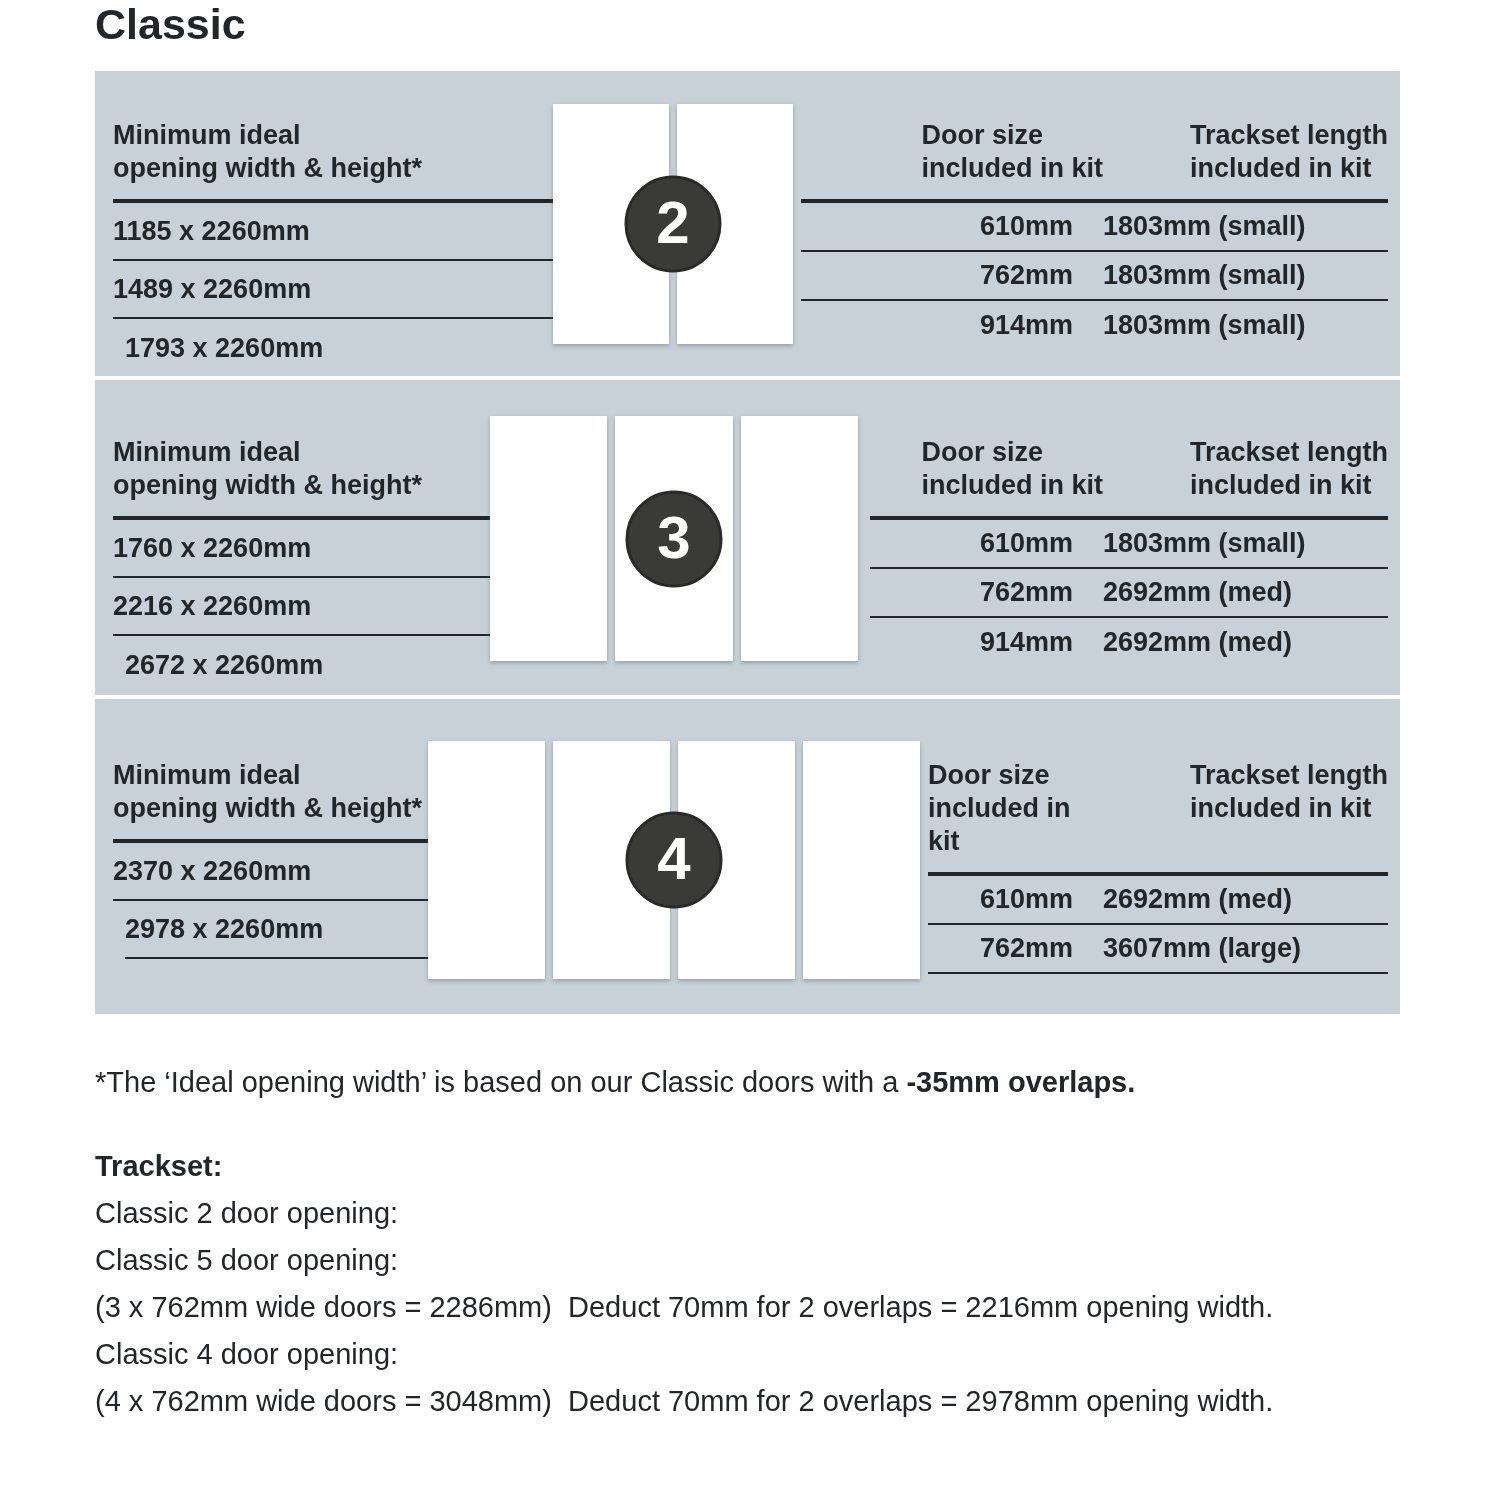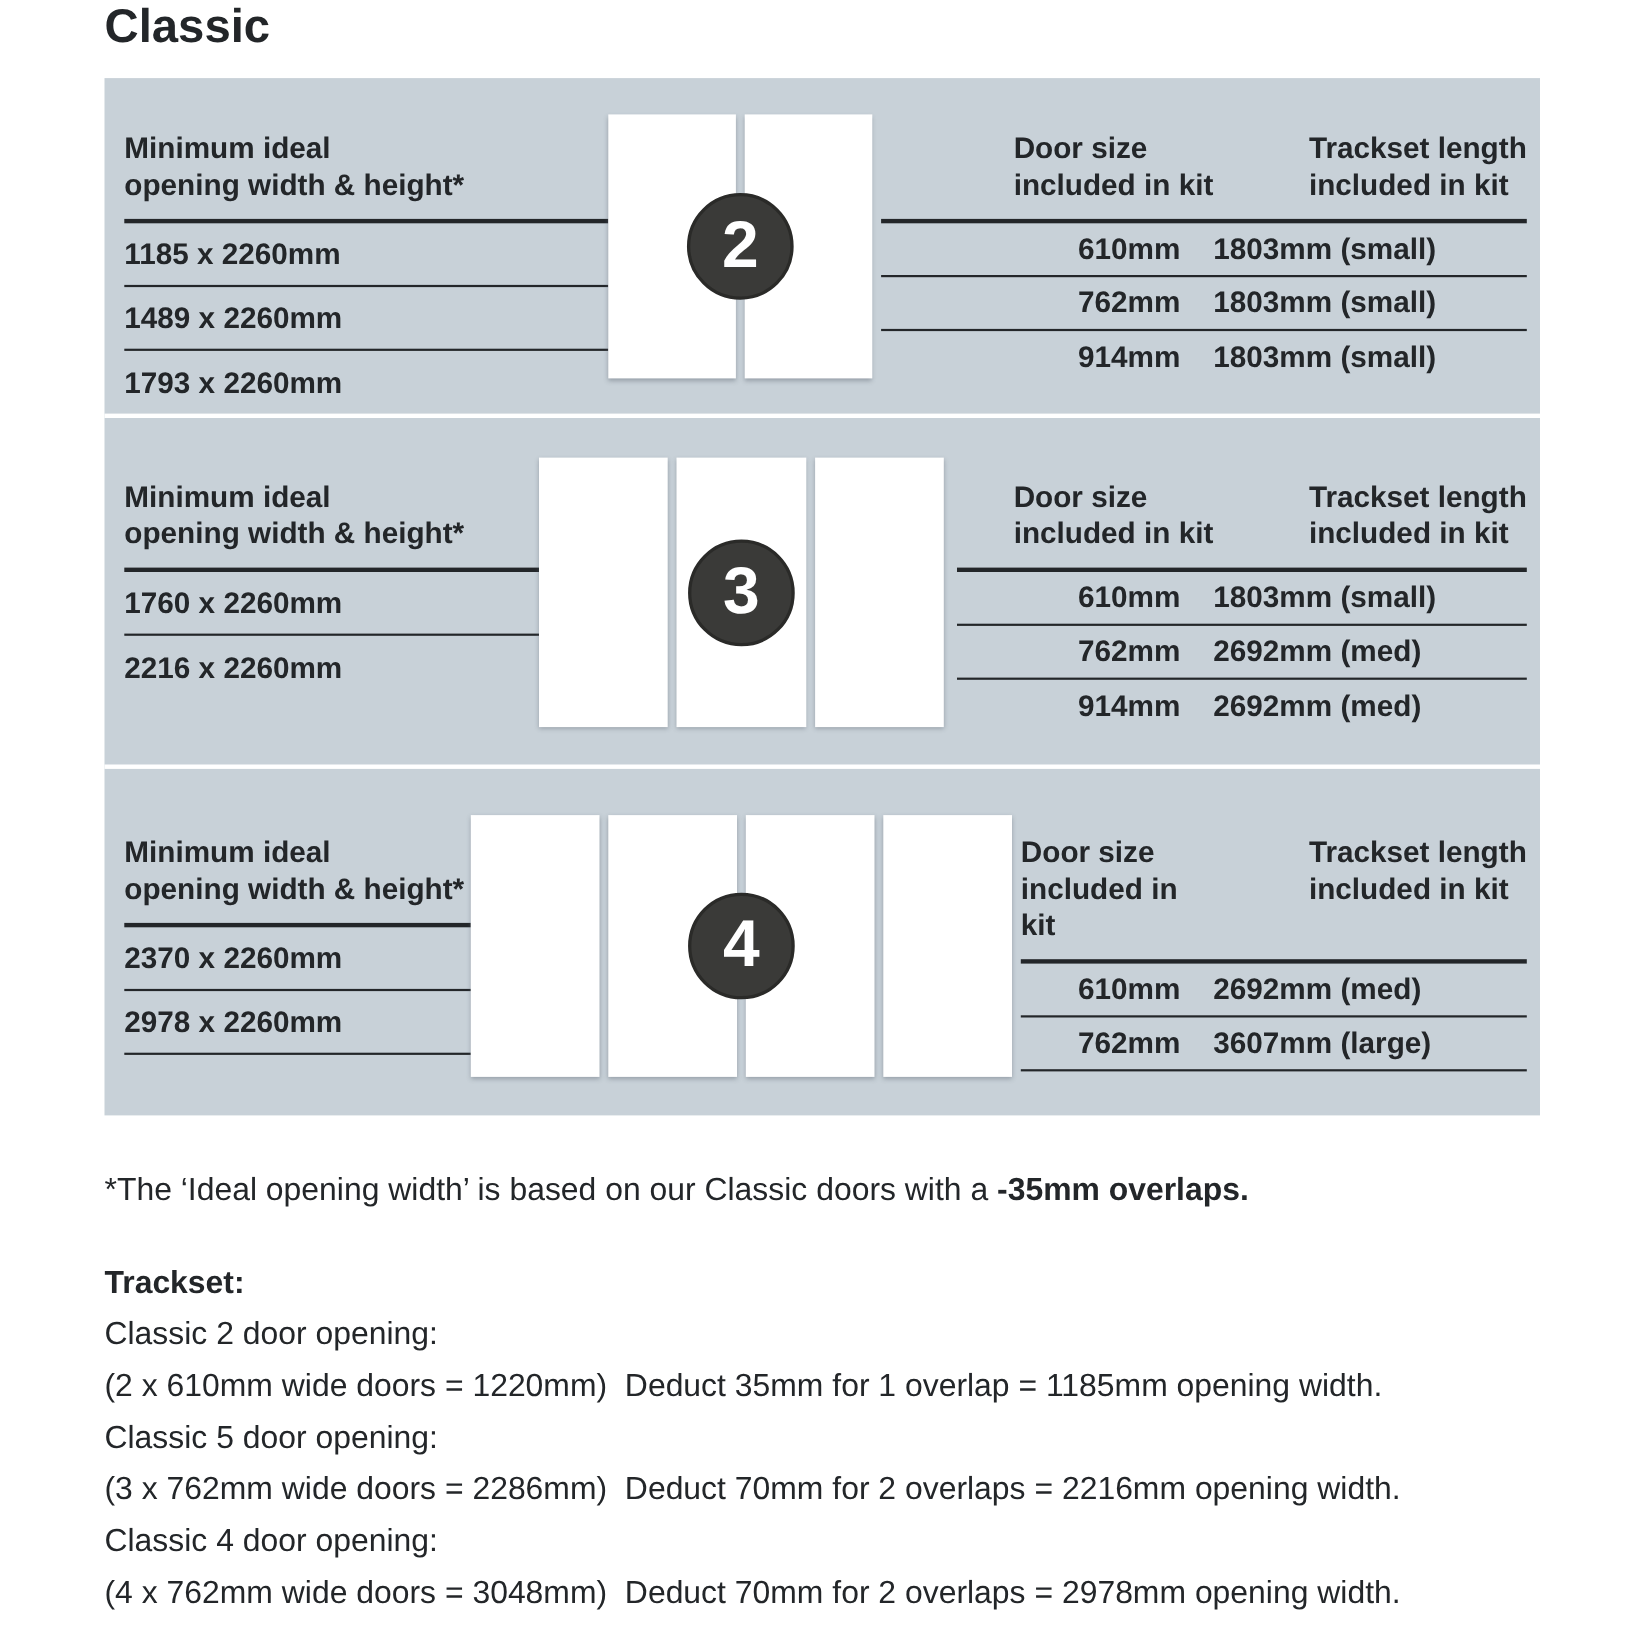--- a/index.html
+++ b/index.html
@@ -30,7 +30,7 @@
     font-size:27px;font-weight:bold;height:58px;display:flex;align-items:center;
     border-bottom:2px solid var(--ink);
   }
-  .ltable .lrow:last-child{border-bottom:none;}
+  .ltable .lrow:last-child{border-bottom:none;margin-left:12px;}
   .rule-all .ltable .lrow:last-child{border-bottom:2px solid var(--ink);}
 
   

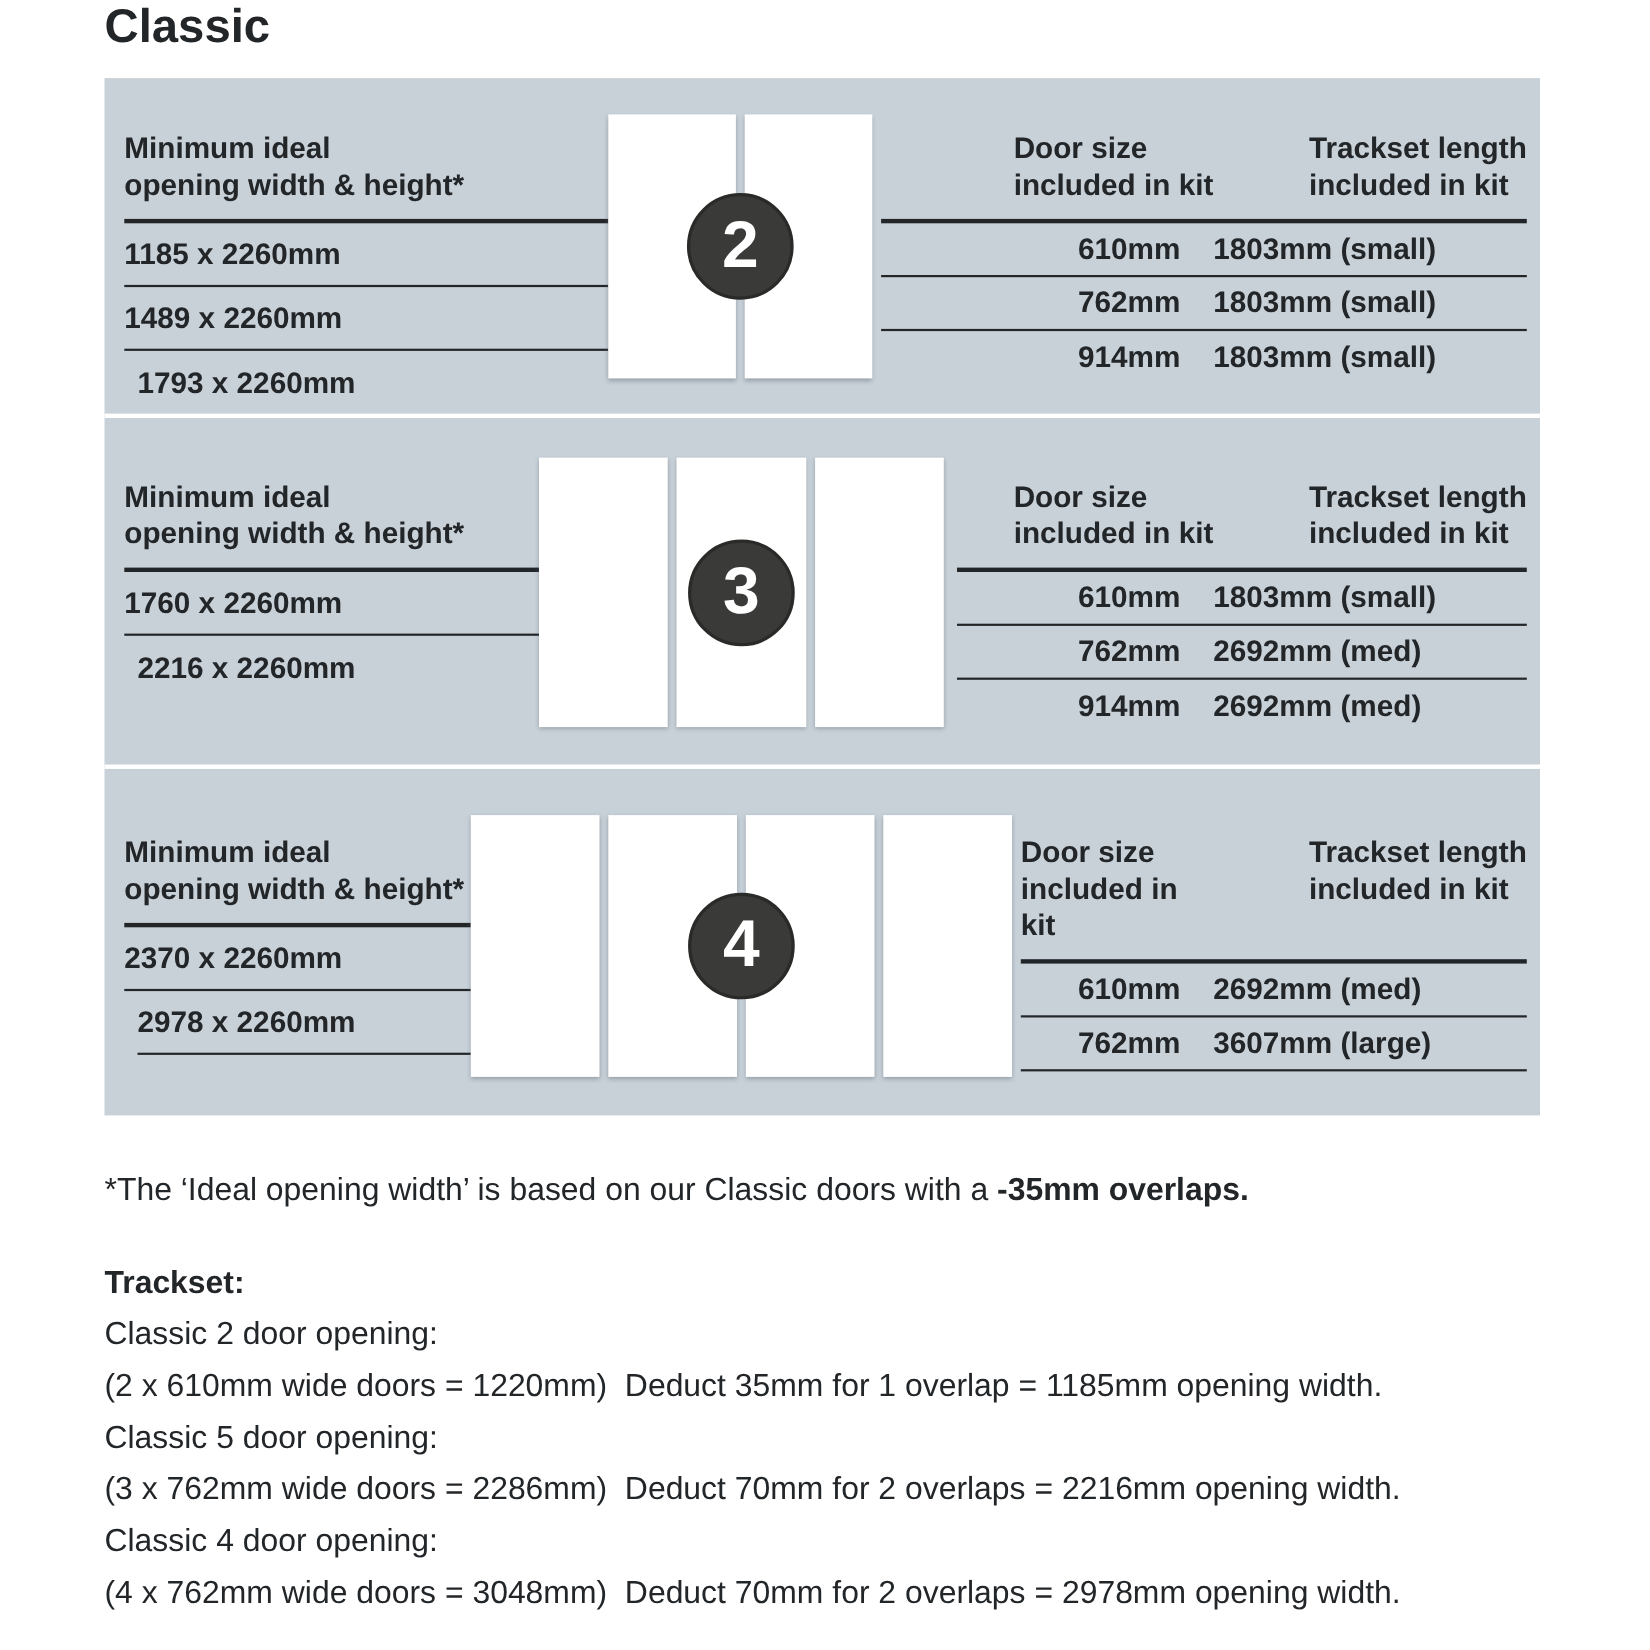--- a/index.html
+++ b/index.html
@@ -115,6 +115,7 @@
 opening width &amp; height*</div>
           <div class="lrow">1760 x 2260mm</div>
           <div class="lrow">2216 x 2260mm</div>
+          <div class="lrow">2672 x 2260mm</div>
         </div>
         <div class="spacer"></div>
         <div class="rtable">

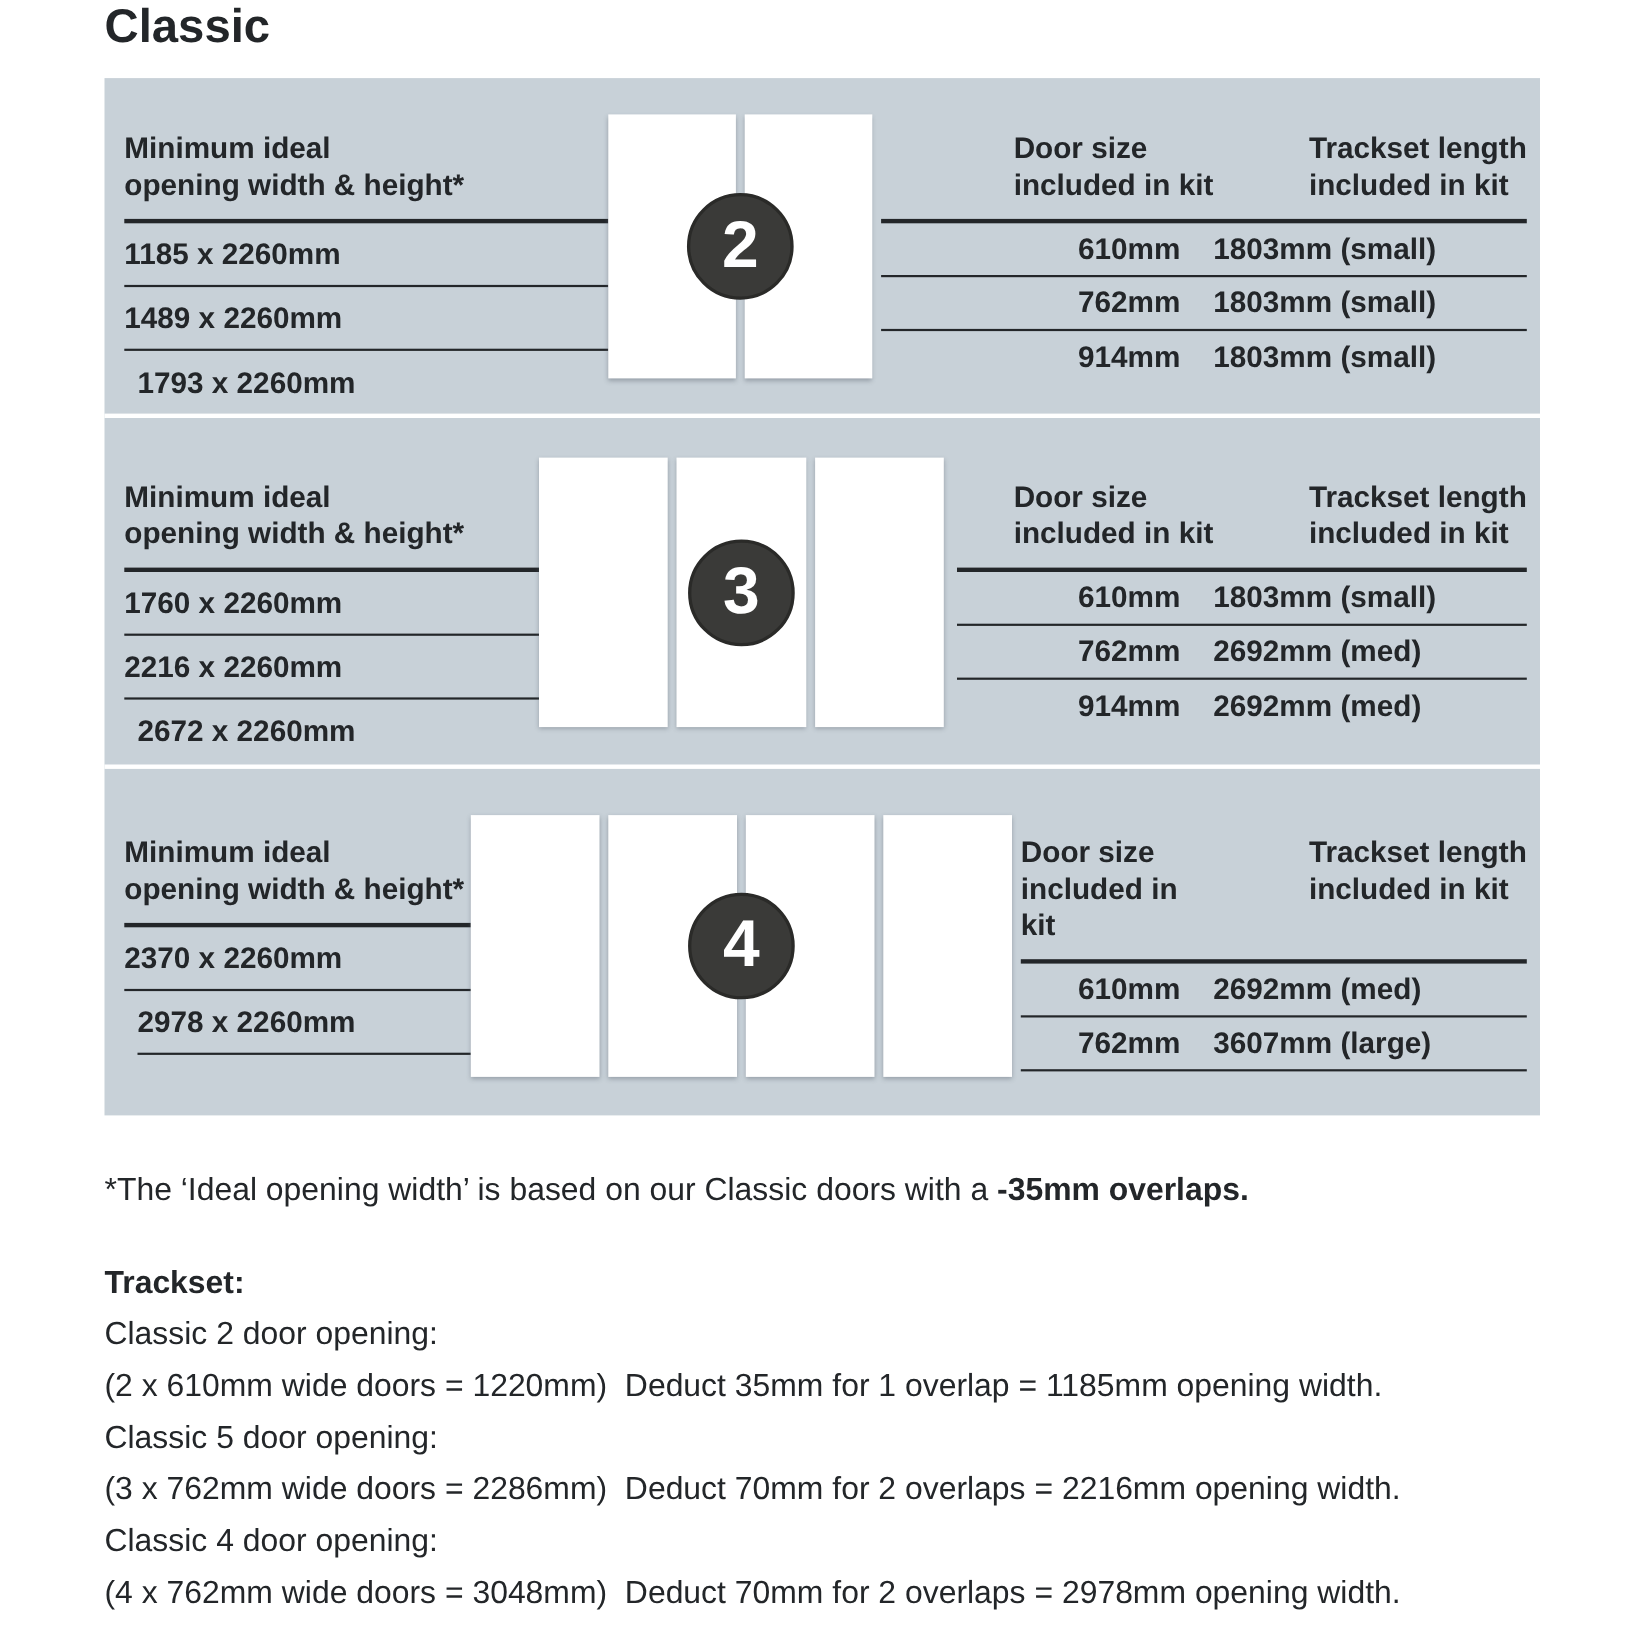--- a/index.html
+++ b/index.html
@@ -188,7 +188,6 @@
   <div class="examples-title">Trackset:</div>
   <div class="examples">
       <div class="ex-heading">Classic 2 door opening:</div>
-      <div class="ex-calc">(2 x 610mm wide doors = 1220mm)  Deduct 35mm for 1 overlap = 1185mm opening width.</div>
       <div class="ex-heading">Classic 5 door opening:</div>
       <div class="ex-calc">(3 x 762mm wide doors = 2286mm)  Deduct 70mm for 2 overlaps = 2216mm opening width.</div>
       <div class="ex-heading">Classic 4 door opening:</div>

